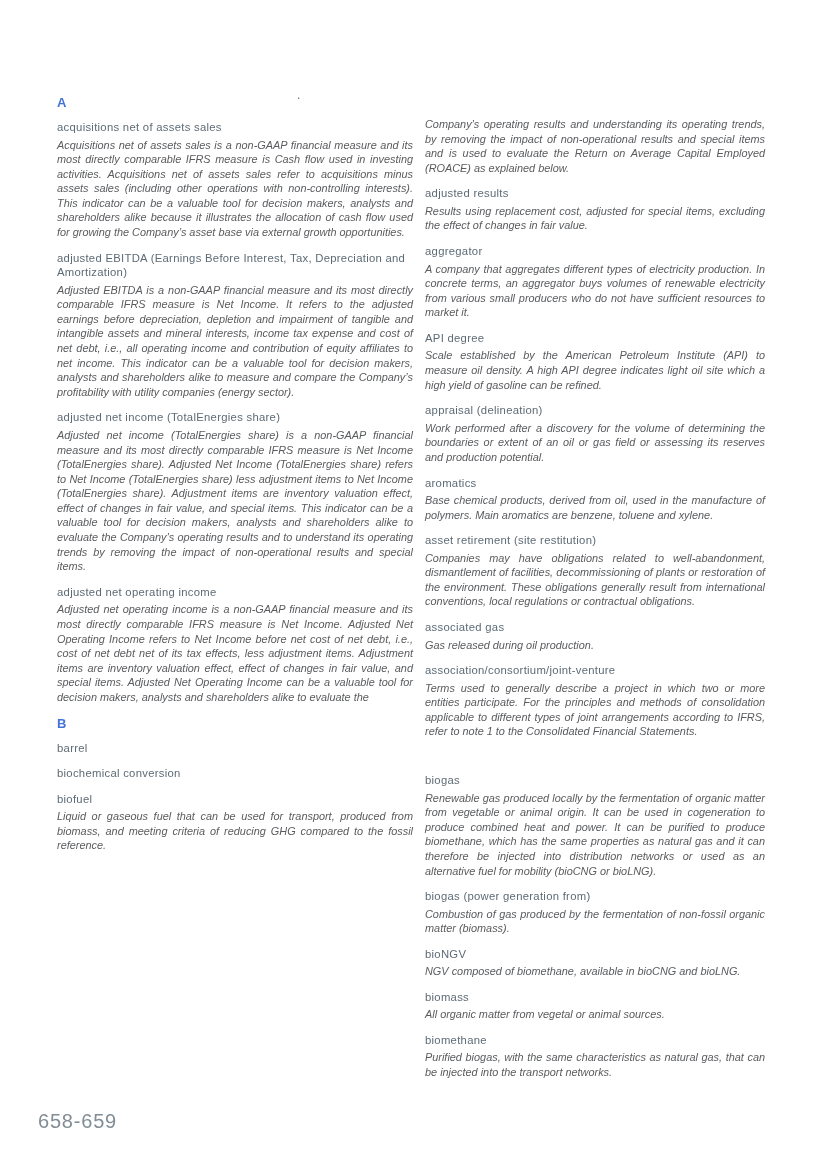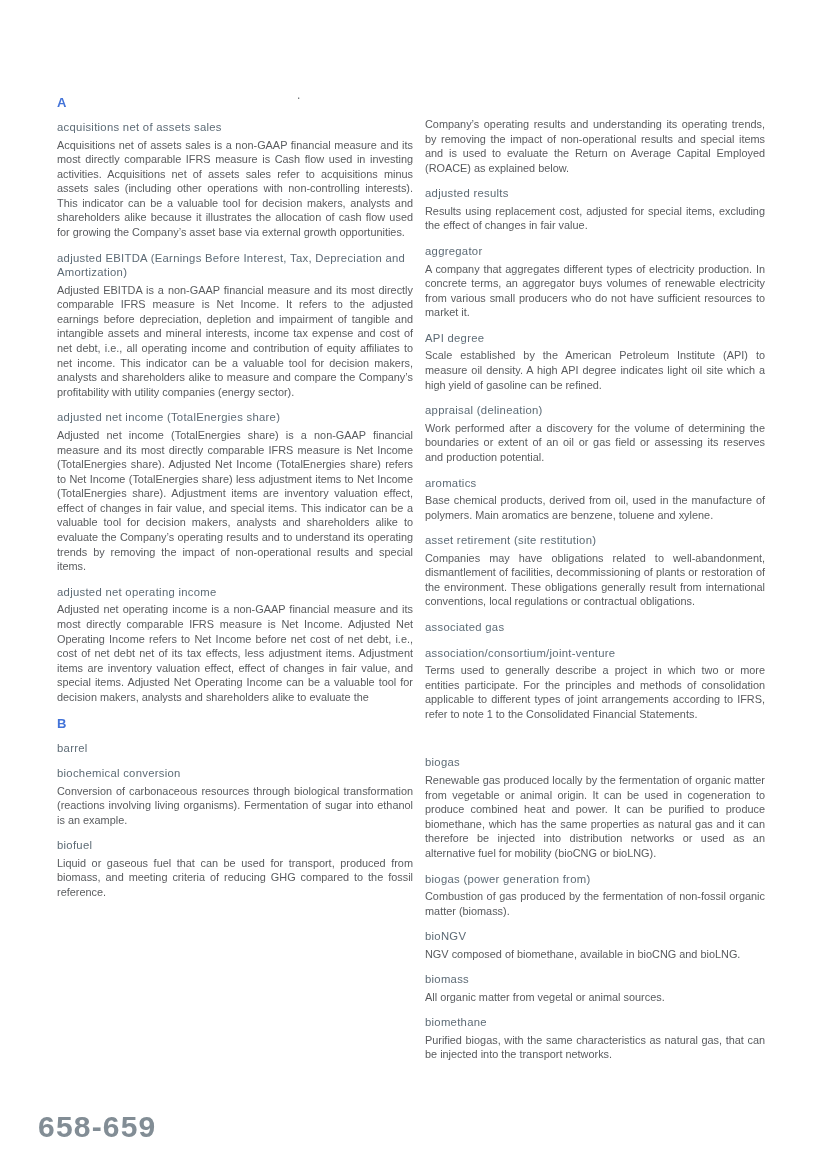--- a/index.html
+++ b/index.html
@@ -47,6 +47,7 @@
     line-height: 14.6px;
     color: #595b5e;
     text-align: justify;
+    font-style: italic;
   }
   .stray-dot {
     position: absolute;

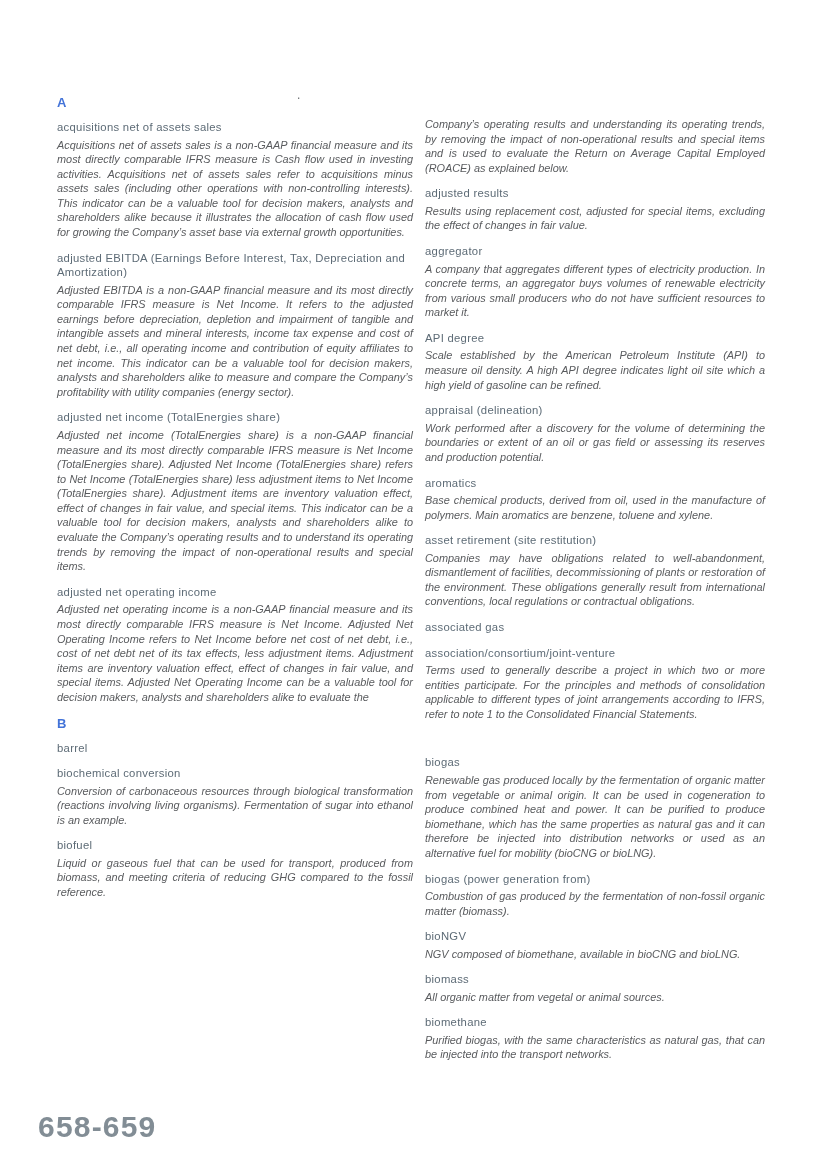--- a/index.html
+++ b/index.html
@@ -133,6 +133,7 @@
         </div>
         <div class="entry">
           <h3 class="term">associated gas</h3>
+          <p class="def">Gas released during oil production.</p>
         </div>
         <div class="entry">
           <h3 class="term">association/consortium/joint-venture</h3>

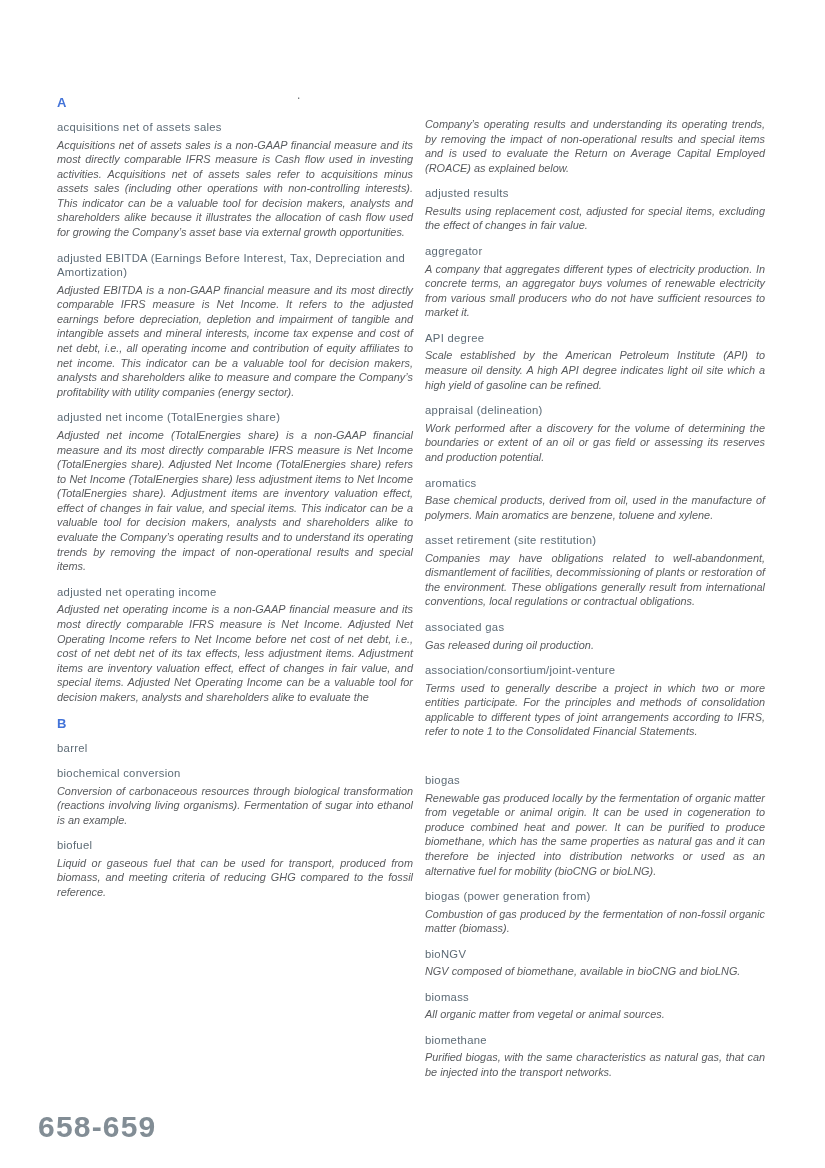--- a/index.html
+++ b/index.html
@@ -96,7 +96,6 @@
         </div>
         <div class="entry">
           <h3 class="term">biochemical conversion</h3>
-          <p class="def">Conversion of carbonaceous resources through biological transformation (reactions involving living organisms). Fermentation of sugar into ethanol is an example.</p>
         </div>
         <div class="entry">
           <h3 class="term">biofuel</h3>

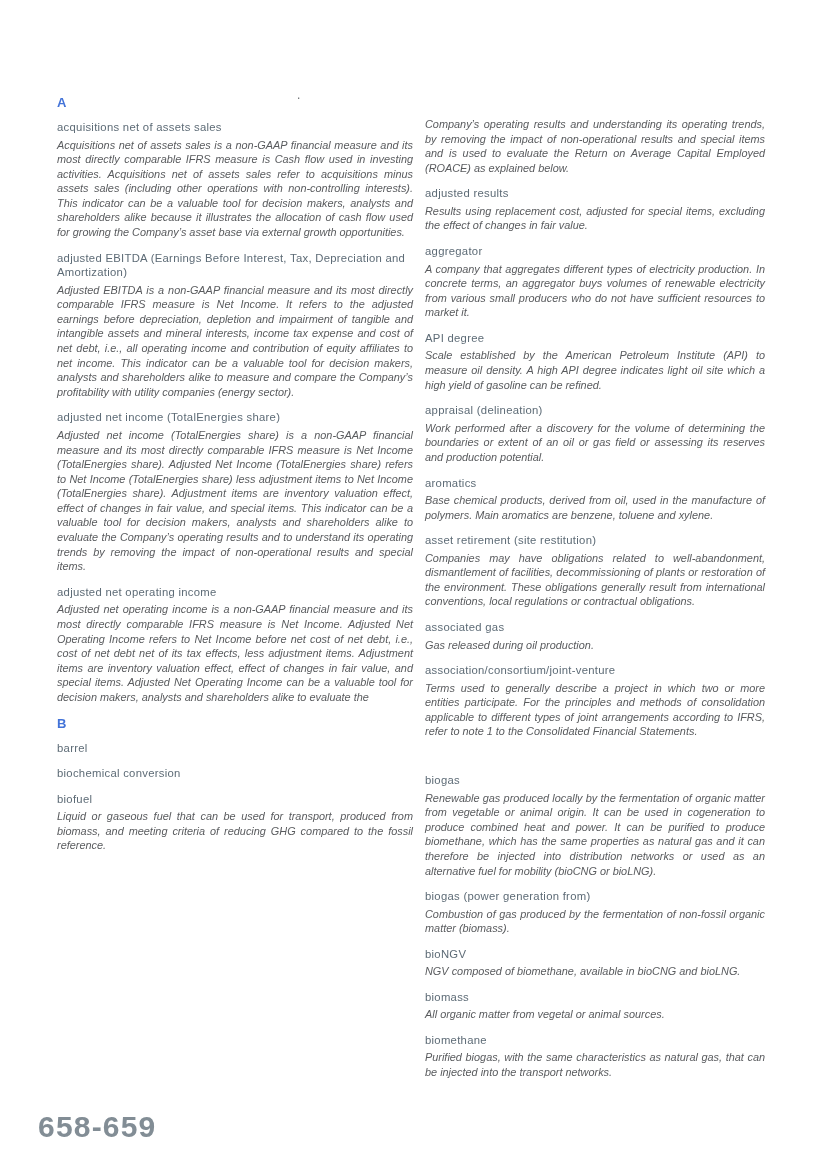--- a/index.html
+++ b/index.html
@@ -60,8 +60,8 @@
     position: absolute;
     left: 38px;
     top: 1110px;
-    font-size: 30px;
-    font-weight: 700;
+    font-size: 20px;
+    font-weight: 400;
     letter-spacing: 0.04em;
     color: #828d95;
   }

